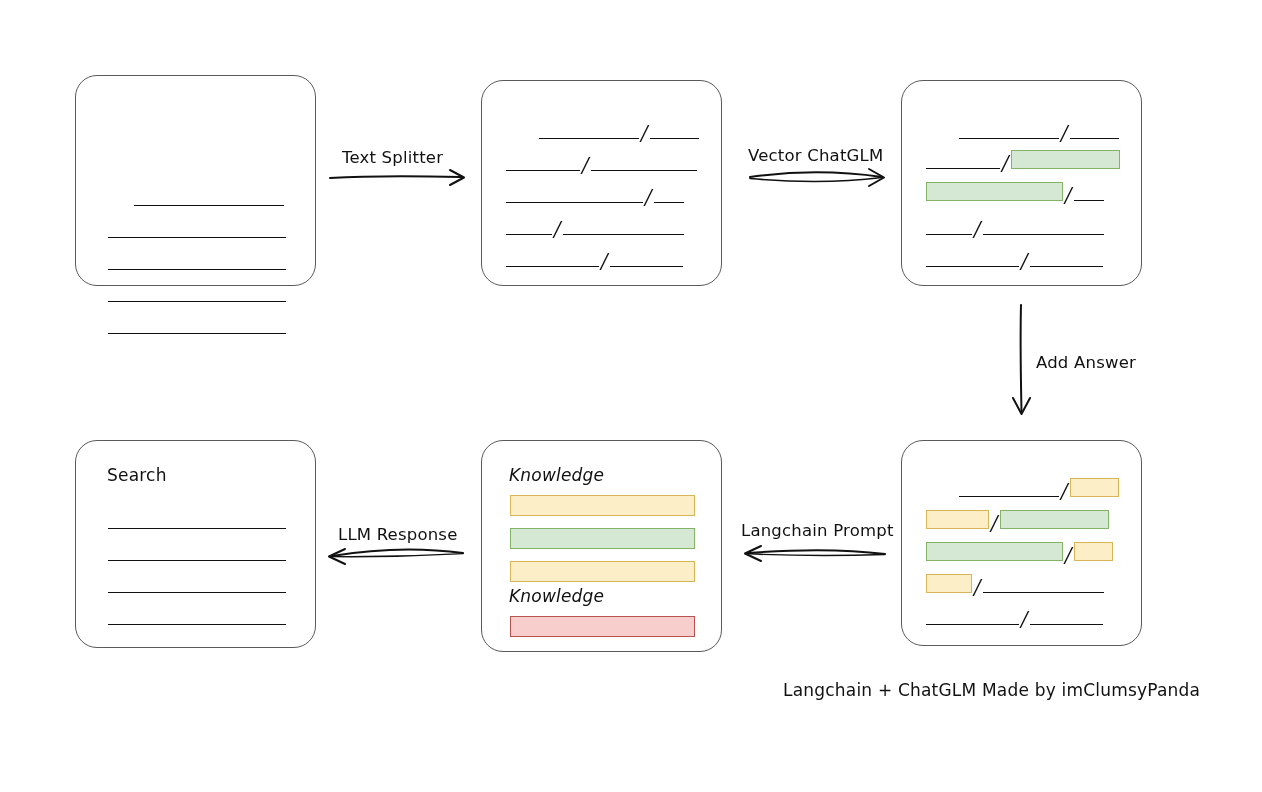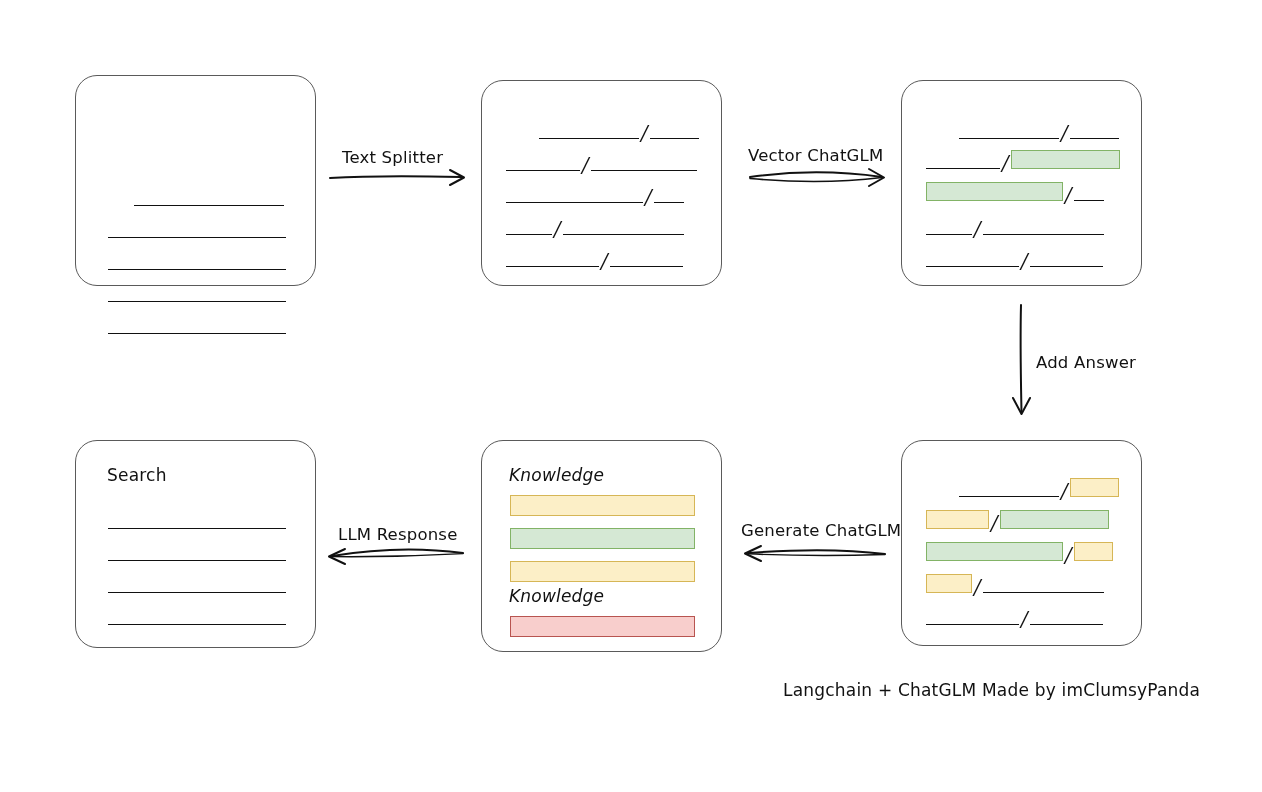--- a/index.html
+++ b/index.html
@@ -280,7 +280,7 @@
 
   <div class="edge-label" style="left:1036px;top:353px;">Add Answer</div>
 
-  <div class="edge-label" style="left:741px;top:521px;">Generate ChatGLM</div>
+  <div class="edge-label" style="left:741px;top:521px;">Langchain Prompt</div>
 
   <div class="edge-label" style="left:338px;top:525px;">LLM Response</div>
 

